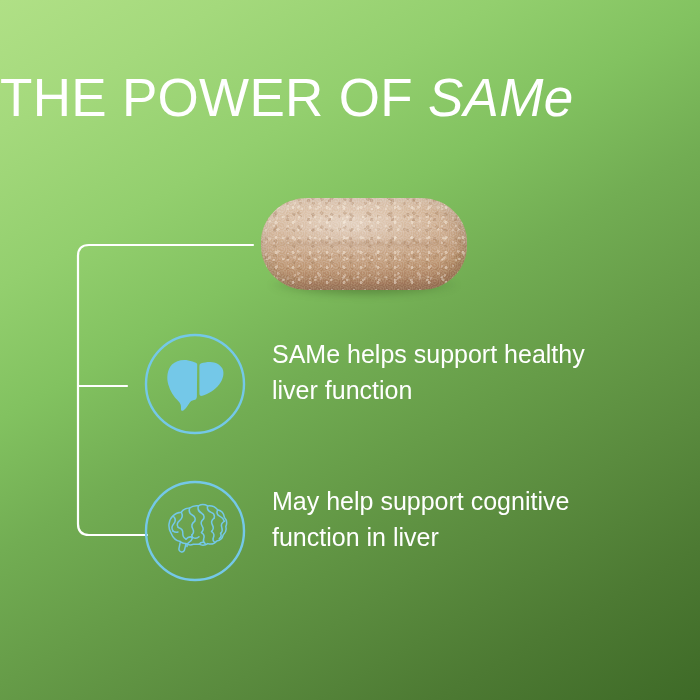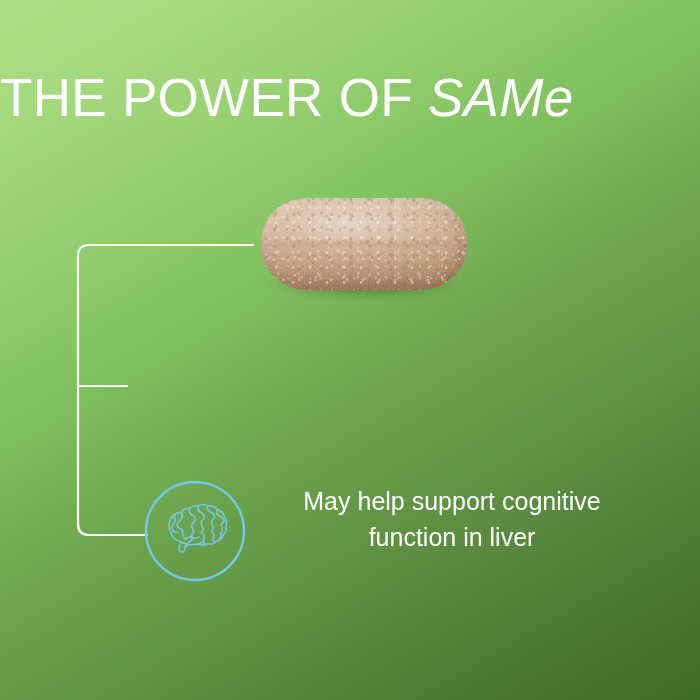--- a/index.html
+++ b/index.html
@@ -194,6 +194,38 @@
     </g>
   </svg>
 
+  <div class="feature" id="feature-liver">
+    <svg class="icon-circle" viewBox="0 0 108 108">
+      <circle cx="54" cy="54" r="49" fill="none" stroke="#74c8e8" stroke-width="2.4"></circle>
+      <g fill="#74c8e8">
+
+        <path d="M 51.5 31.5
+                 C 44.0 28.5, 35.5 29.8, 31.0 34.5
+                 C 26.2 39.5, 25.4 47.5, 27.3 54.5
+                 C 29.0 61.0, 32.7 66.8, 37.0 70.8
+                 C 39.4 73.0, 40.2 75.3, 40.0 78.2
+                 C 39.8 80.6, 40.9 81.6, 42.7 80.2
+                 C 45.0 78.4, 46.8 75.6, 48.3 73.2
+                 C 49.4 71.4, 50.9 70.4, 53.0 70.0
+                 C 54.9 69.6, 55.8 68.4, 55.9 66.4
+                 L 56.2 34.6
+                 C 56.2 32.9, 54.4 32.6, 51.5 31.5 Z"></path>
+
+        <path d="M 60.3 33.2
+                 C 58.9 33.6, 58.4 34.6, 58.4 36.2
+                 L 58.4 63.6
+                 C 58.4 65.6, 59.4 66.3, 61.3 65.8
+                 C 67.6 64.0, 74.0 60.0, 78.2 54.6
+                 C 82.3 49.4, 83.6 43.2, 81.4 38.6
+                 C 79.4 34.4, 74.4 32.0, 69.4 31.9
+                 C 66.2 31.8, 62.8 32.4, 60.3 33.2 Z"></path>
+      </g>
+    </svg>
+    <div class="feature-text">
+      <div>SAMe helps support healthy</div>
+      <div>liver function</div>
+    </div>
+  </div>
 
   <div class="feature" id="feature-brain">
     <svg class="icon-circle" viewBox="0 0 108 108">

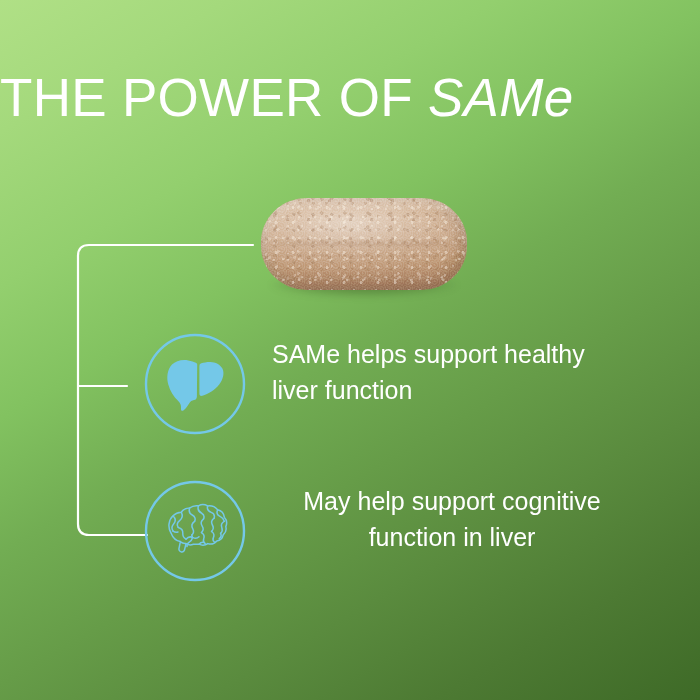--- a/index.html
+++ b/index.html
@@ -147,7 +147,7 @@
     height: 108px;
   }
   #feature-liver { top: 330px; }
-  #feature-brain { top: 477px; text-align: center; }
+  #feature-brain { top: 477px; }
 
   .icon-circle {
     position: absolute;

